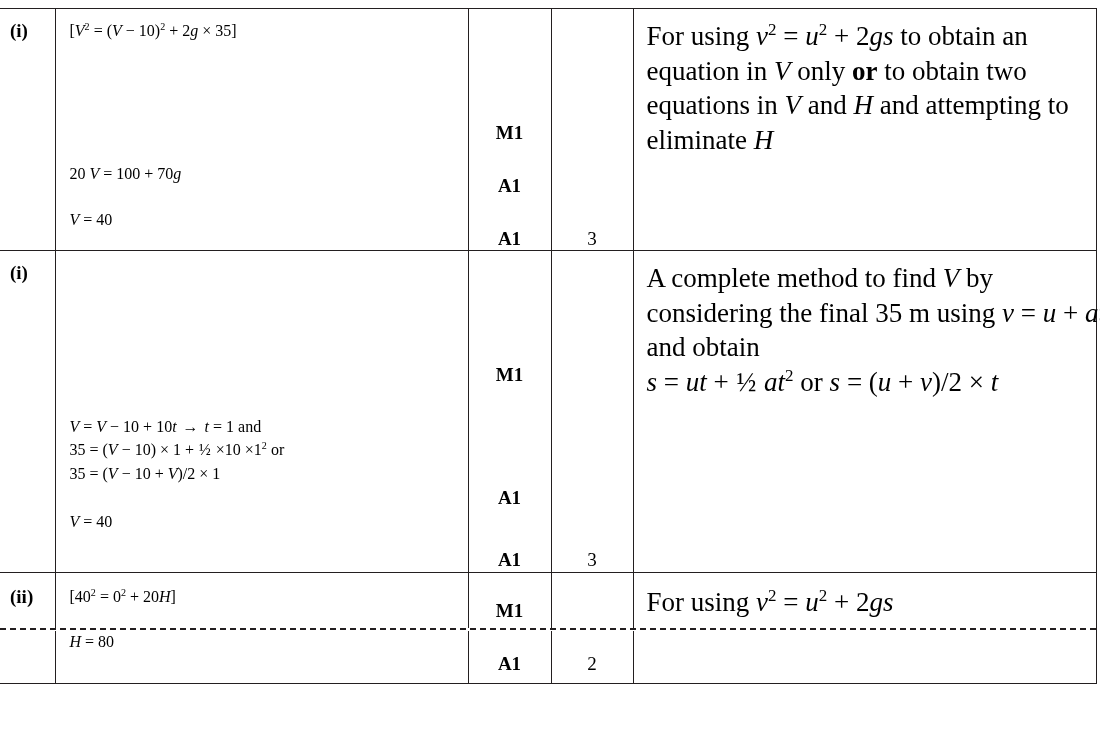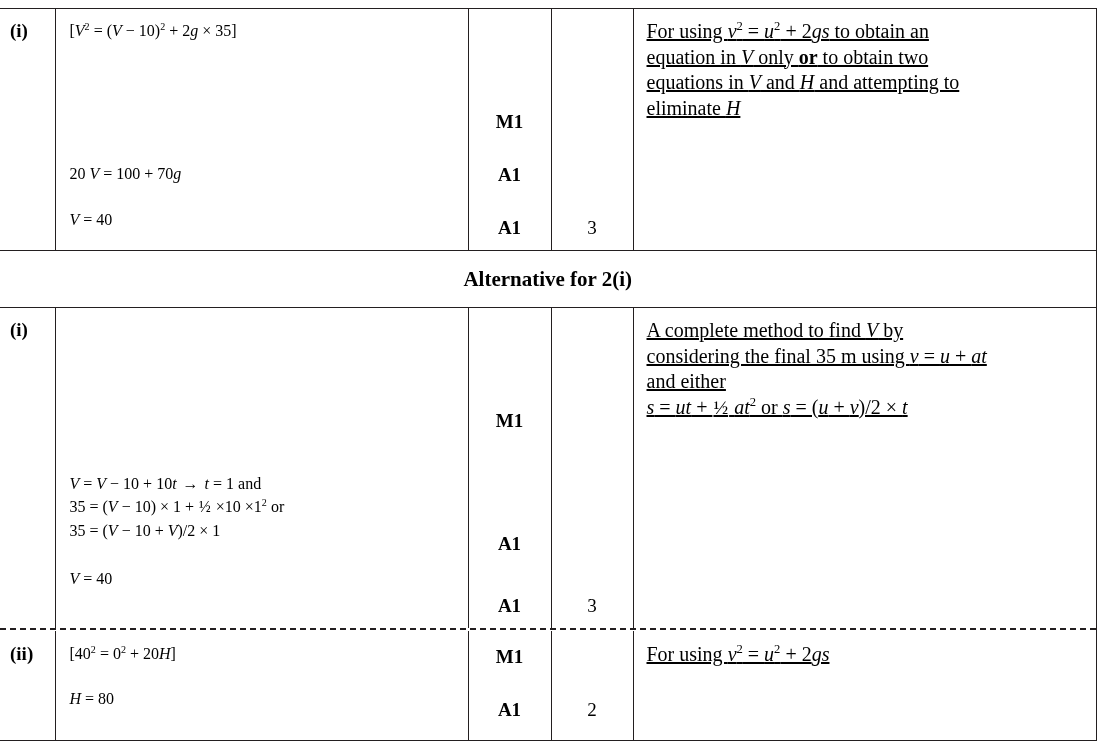--- a/index.html
+++ b/index.html
@@ -75,10 +75,9 @@
     text-align: center;
   }
   .note {
-    font-size: 20px;
+    font-size: 27px;
     line-height: 1.28;
     padding: 10px 6px 0 13px;
-    text-decoration: underline;
   }
   .note-line { white-space: nowrap; }
 

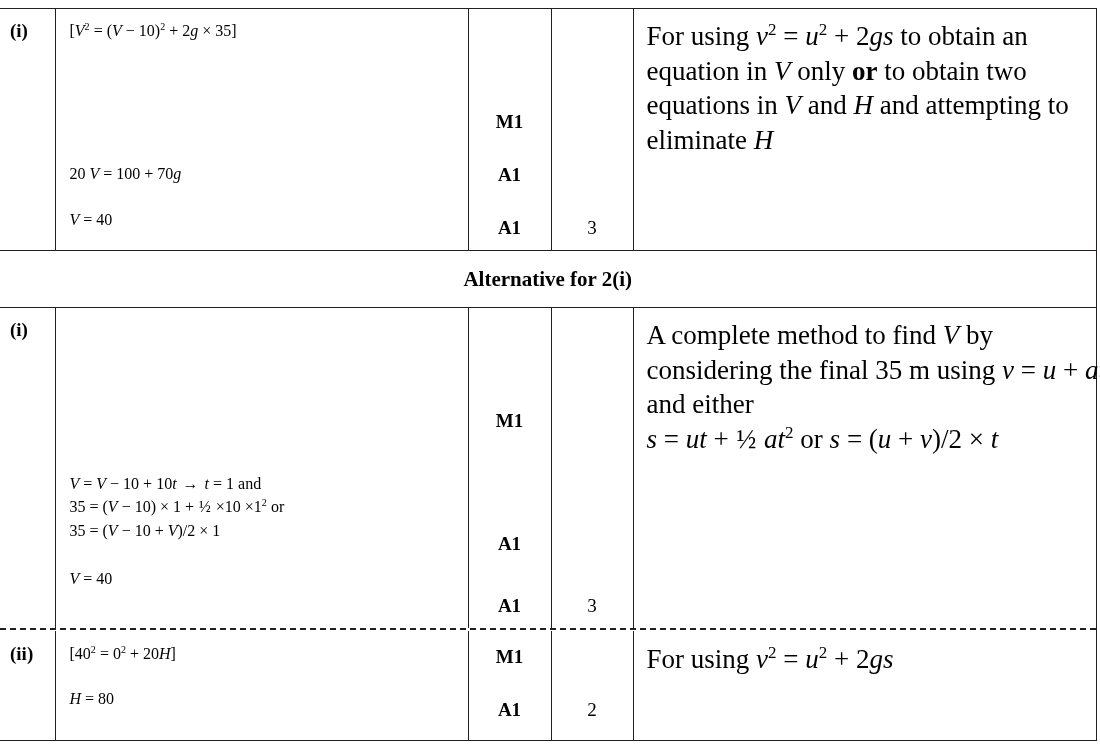--- a/index.html
+++ b/index.html
@@ -82,7 +82,7 @@
   .note-line { white-space: nowrap; }
 
   
-  .abs { position: absolute; left: 0; right: 0; }
+  .abs { position: absolute; left: 0; right: 0; margin-top: 11px; }
 
   
   .banner {

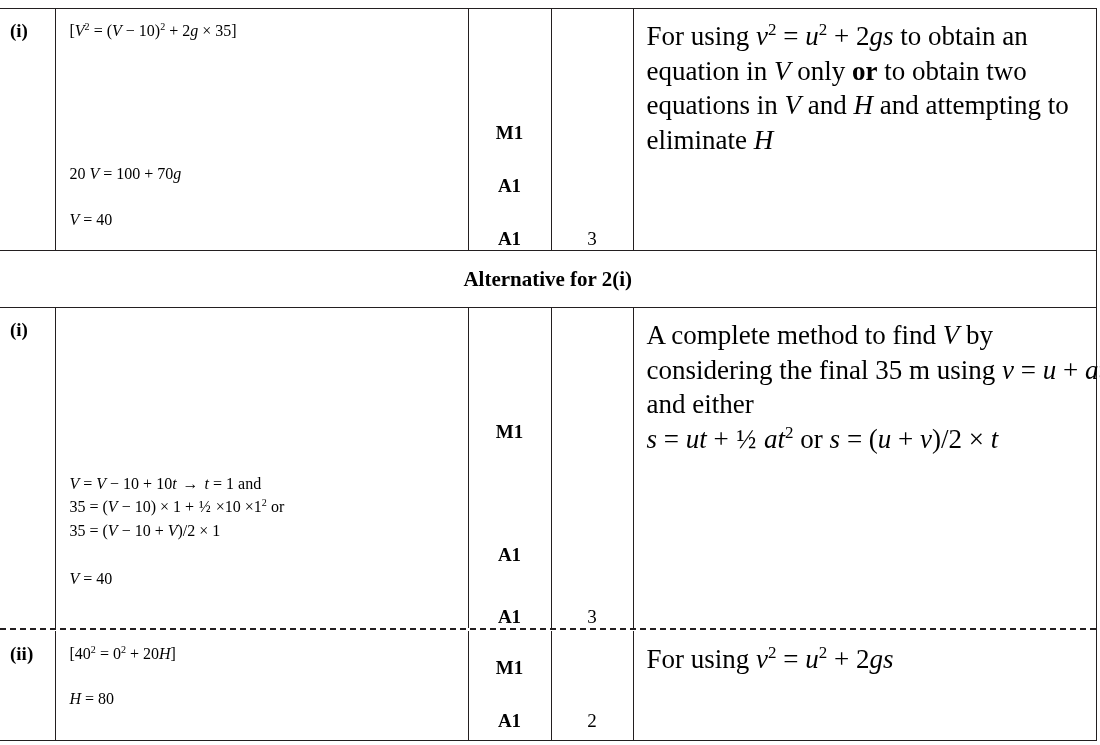--- a/index.html
+++ b/index.html
@@ -183,11 +183,6 @@
         </td>
       </tr>
 
-      <tr>
-        <td class="col-part" colspan="5">
-          <div class="banner">Alternative for 2(i)</div>
-        </td>
-      </tr>
 
       <tr style="height:322px">
         <td class="col-part">

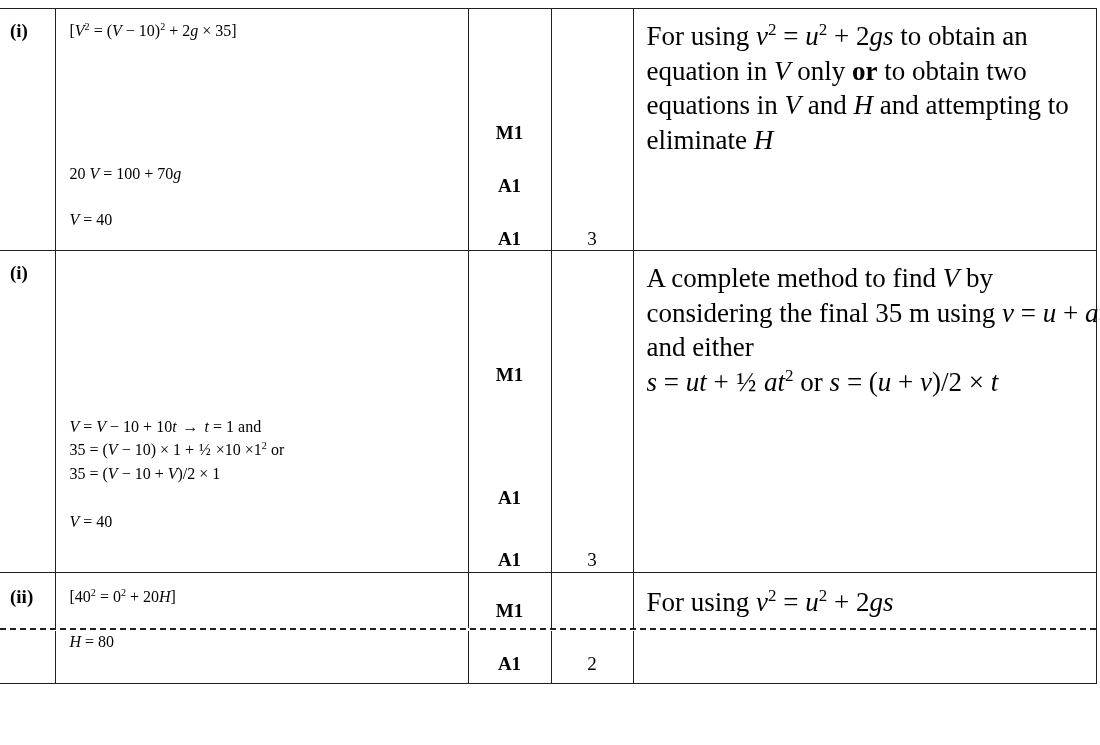--- a/index.html
+++ b/index.html
@@ -223,7 +223,7 @@
           <div class="note">
             <div class="note-line">A complete method to find <i>V</i> by</div>
             <div class="note-line">considering the final 35 m using <i>v</i> = <i>u</i> + <i>at</i></div>
-            <div class="note-line">and either</div>
+            <div class="note-line">and obtain</div>
             <div class="note-line"><i>s</i> = <i>ut</i> + <span class="half">½</span> <i>at</i><sup>2</sup> or <i>s</i> = (<i>u</i> + <i>v</i>)/2 × <i>t</i></div>
           </div>
 

